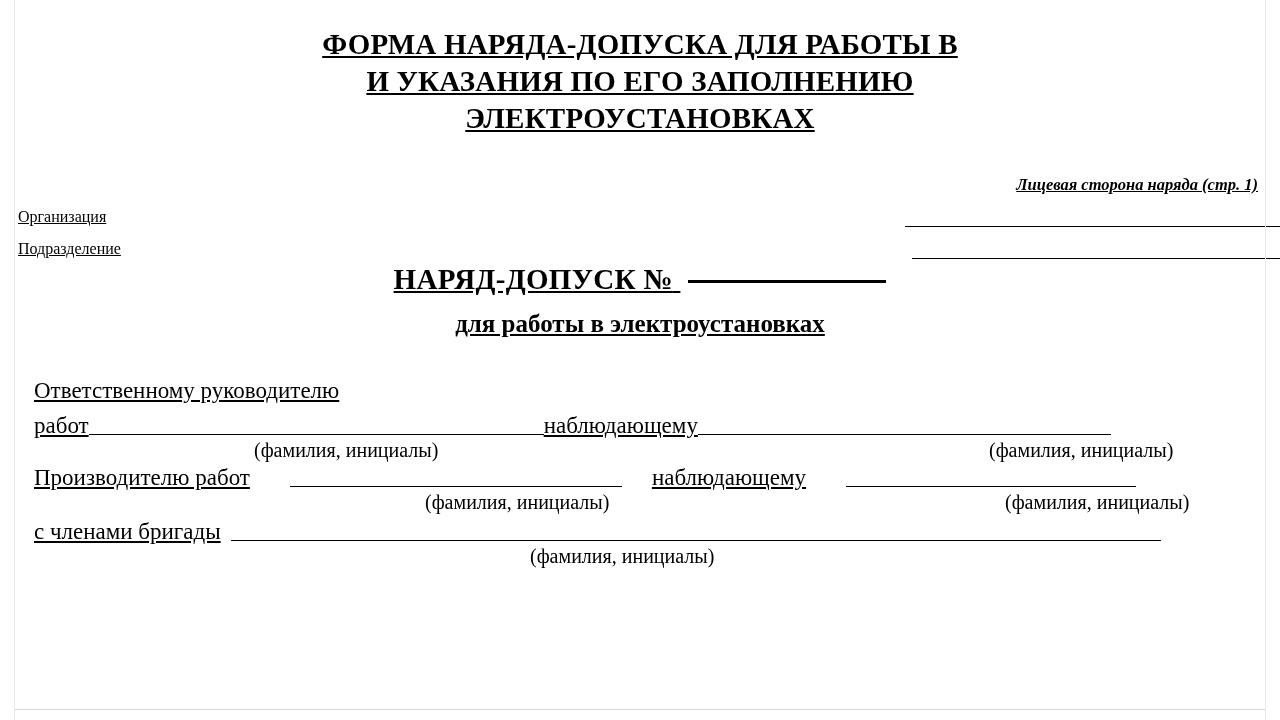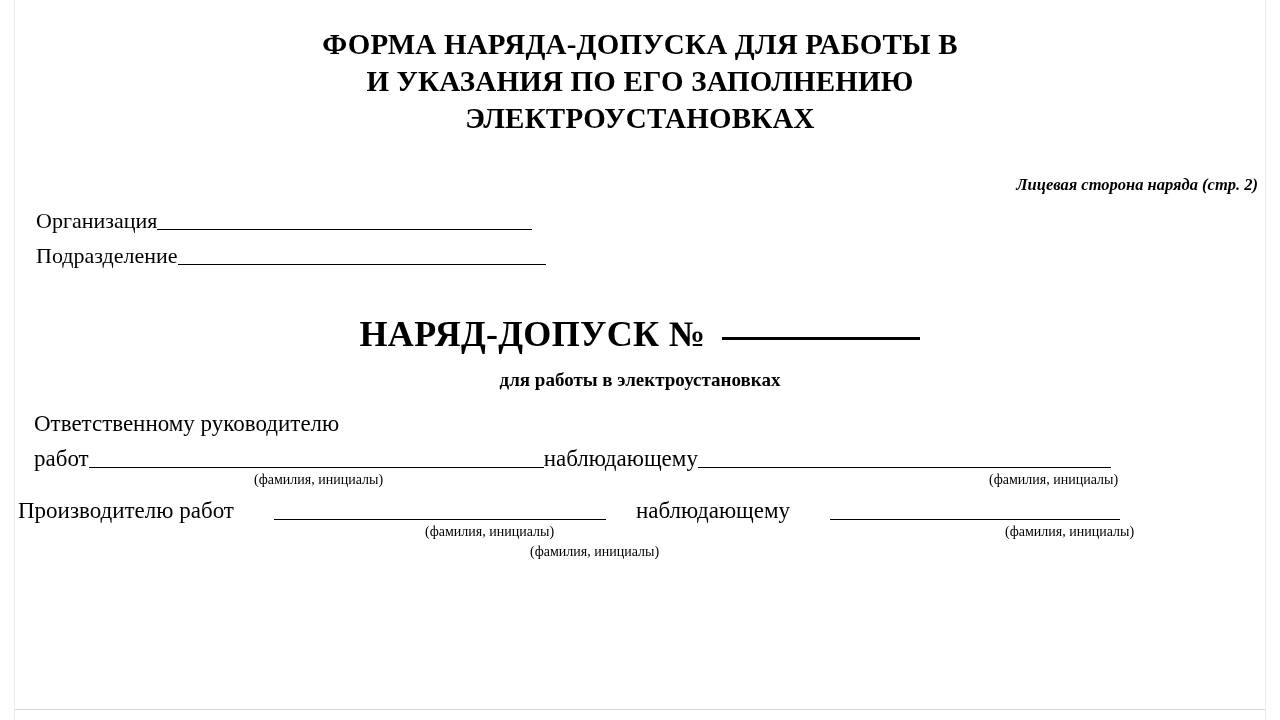--- a/index.html
+++ b/index.html
@@ -21,6 +21,7 @@
     height: 720px;
     position: relative;
     padding: 0;
+    text-decoration: underline;
   }
   
   .page::before,

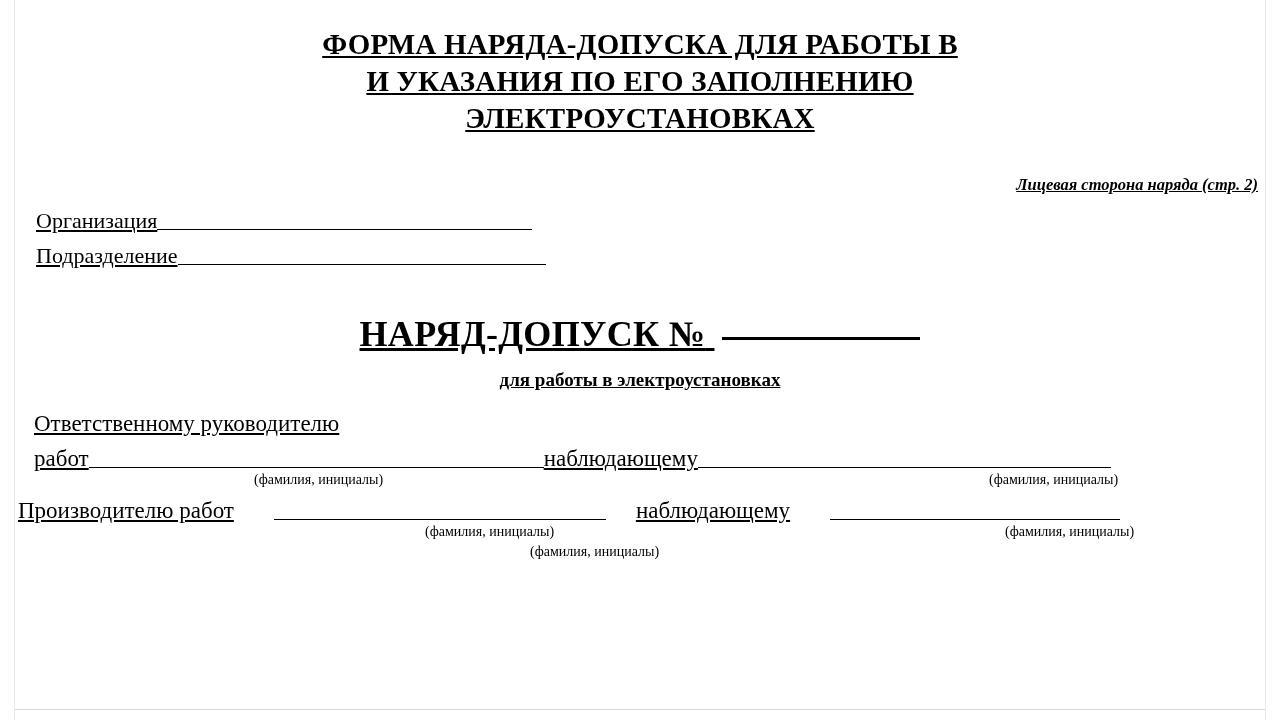--- a/index.html
+++ b/index.html
@@ -158,7 +158,7 @@
     <span class="ln">ЭЛЕКТРОУСТАНОВКАХ</span>
   </div>
 
-  <div class="side-note">Лицевая сторона наряда (стр. 2)</div>
+  <div class="side-note">Лицевая сторона наряда (стр. 1)</div>
 
   <div class="field-row">
     <span class="field-label">Организация</span>

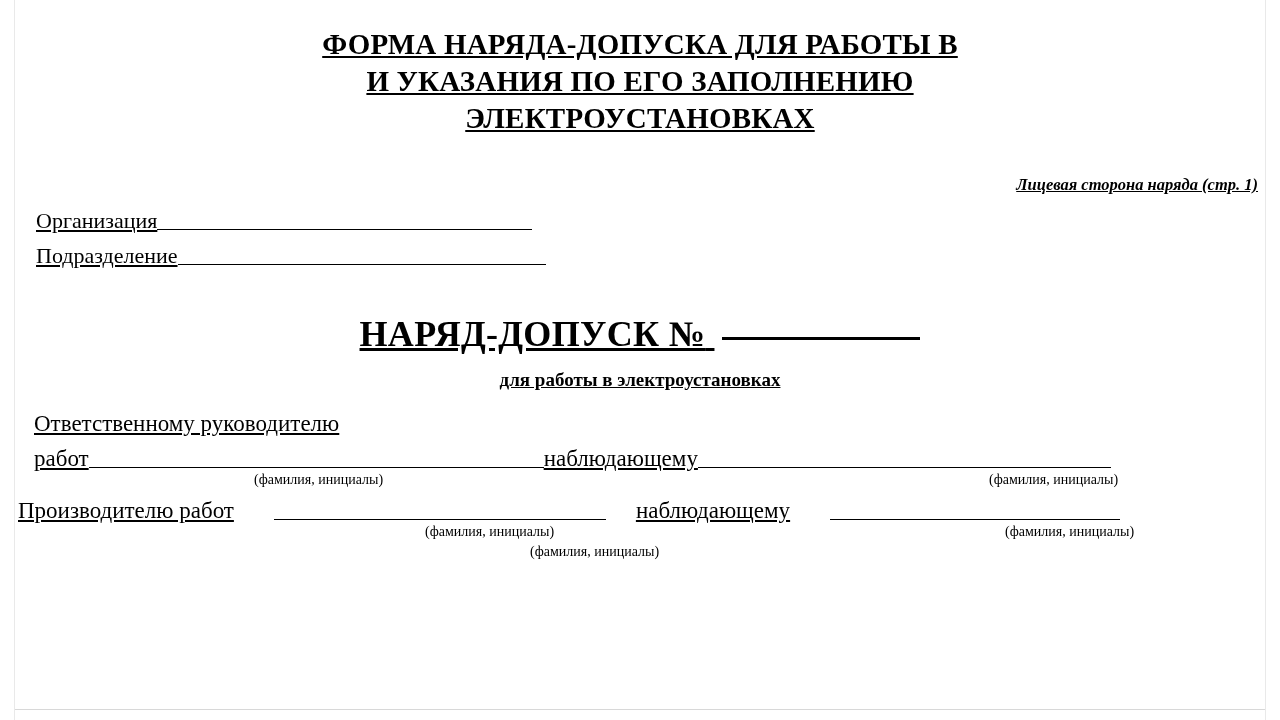--- a/index.html
+++ b/index.html
@@ -57,9 +57,10 @@
   .field-row {
     display: flex;
     align-items: baseline;
-    font-size: 22px;
-    padding-left: 36px;
+    font-size: 16px;
+    padding-left: 18px;
     margin-top: 13px;
+    flex-direction: column;
   }
   .field-row.tight { margin-top: 9px; text-align: center; }
   .field-label { white-space: pre; }

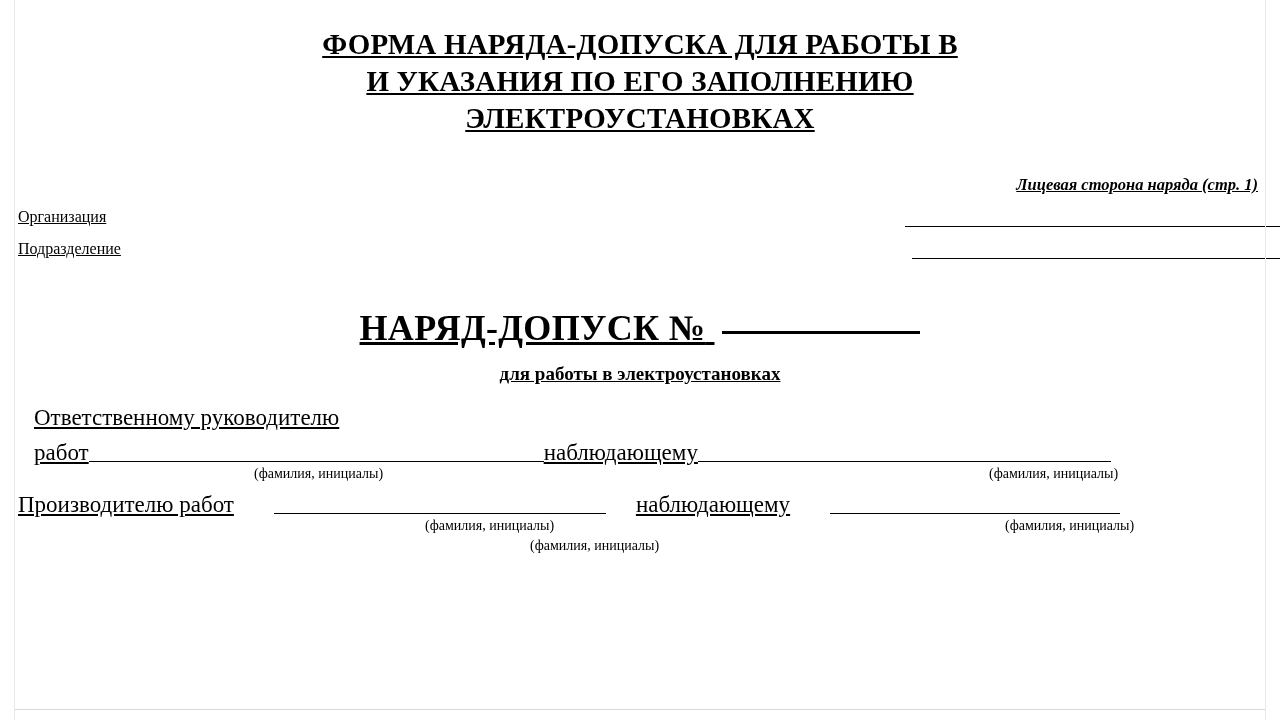--- a/index.html
+++ b/index.html
@@ -76,8 +76,7 @@
   .order-title {
     text-align: center;
     font-weight: bold;
-    font-size: 36px;
-    margin-top: 44px;
+    font-size: 29px;
     letter-spacing: 0.3px;
   }
   .order-title .num-rule {

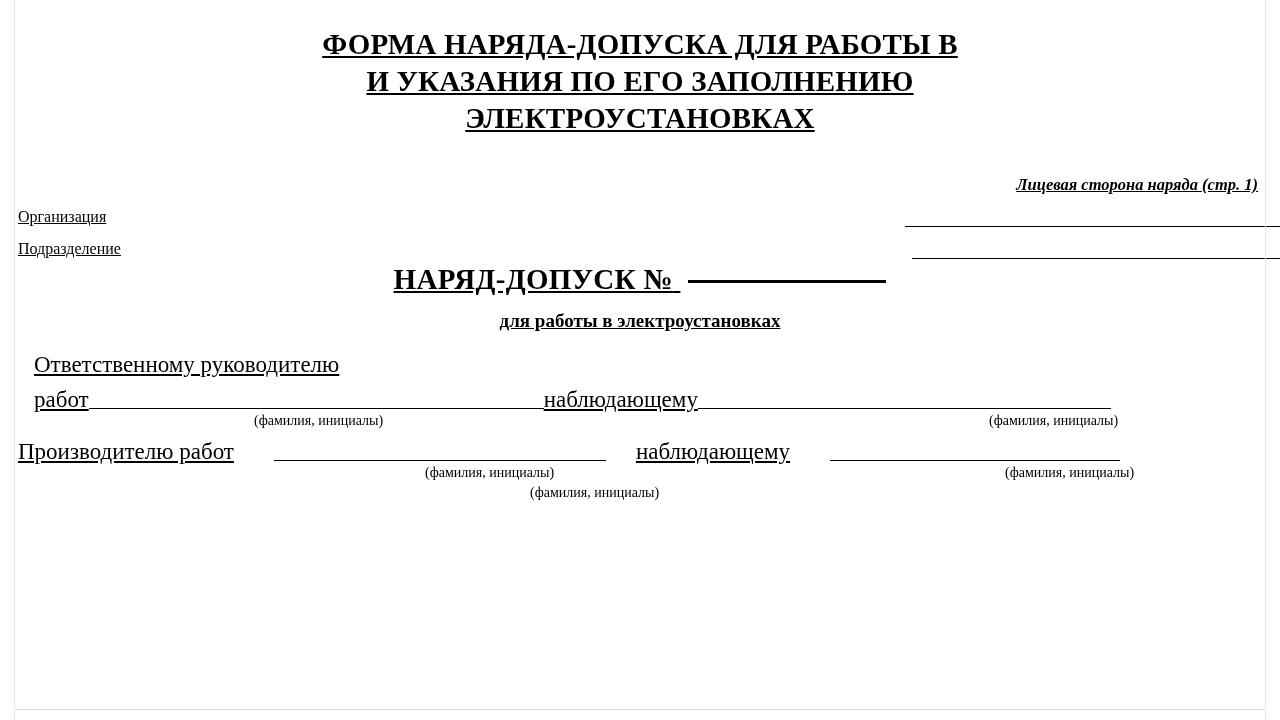--- a/index.html
+++ b/index.html
@@ -90,7 +90,7 @@
   .order-sub {
     text-align: center;
     font-weight: bold;
-    font-size: 19px;
+    font-size: 25px;
     margin-top: 14px;
   }
 

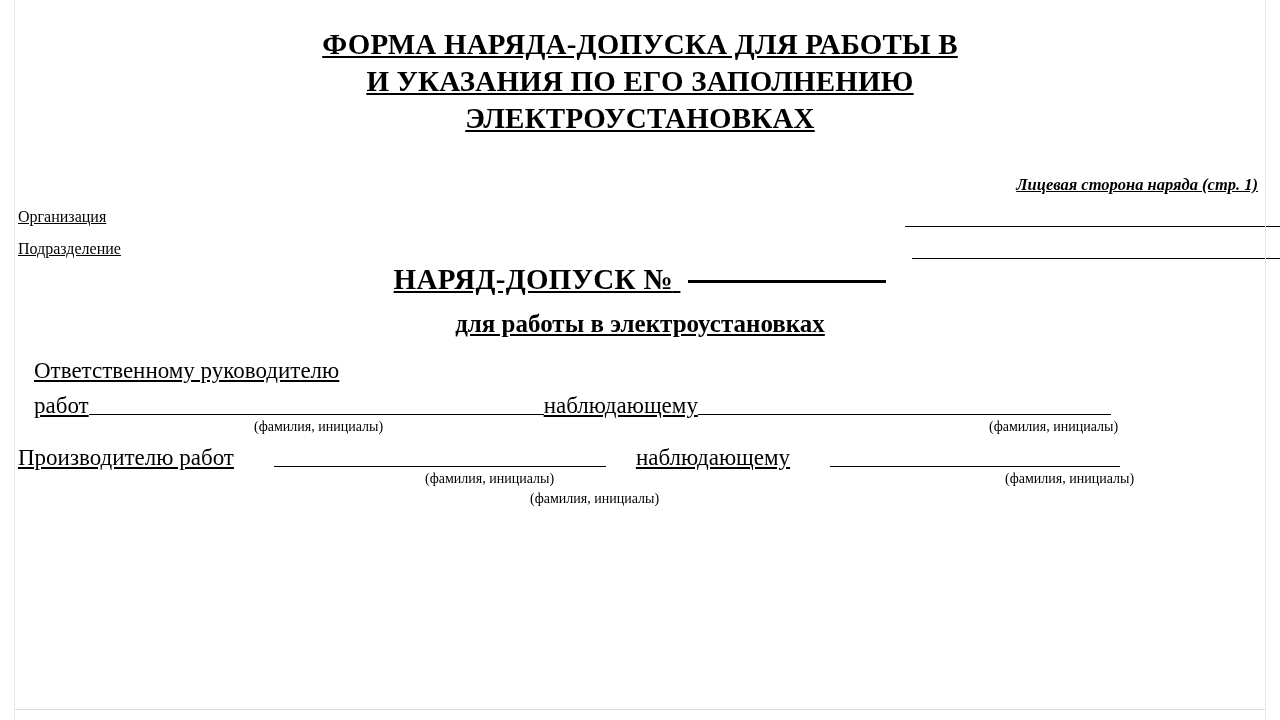--- a/index.html
+++ b/index.html
@@ -95,7 +95,7 @@
   }
 
   .block-resp {
-    margin-top: 20px;
+    margin-top: 40px;
     padding-left: 34px;
     font-size: 23px;
   }

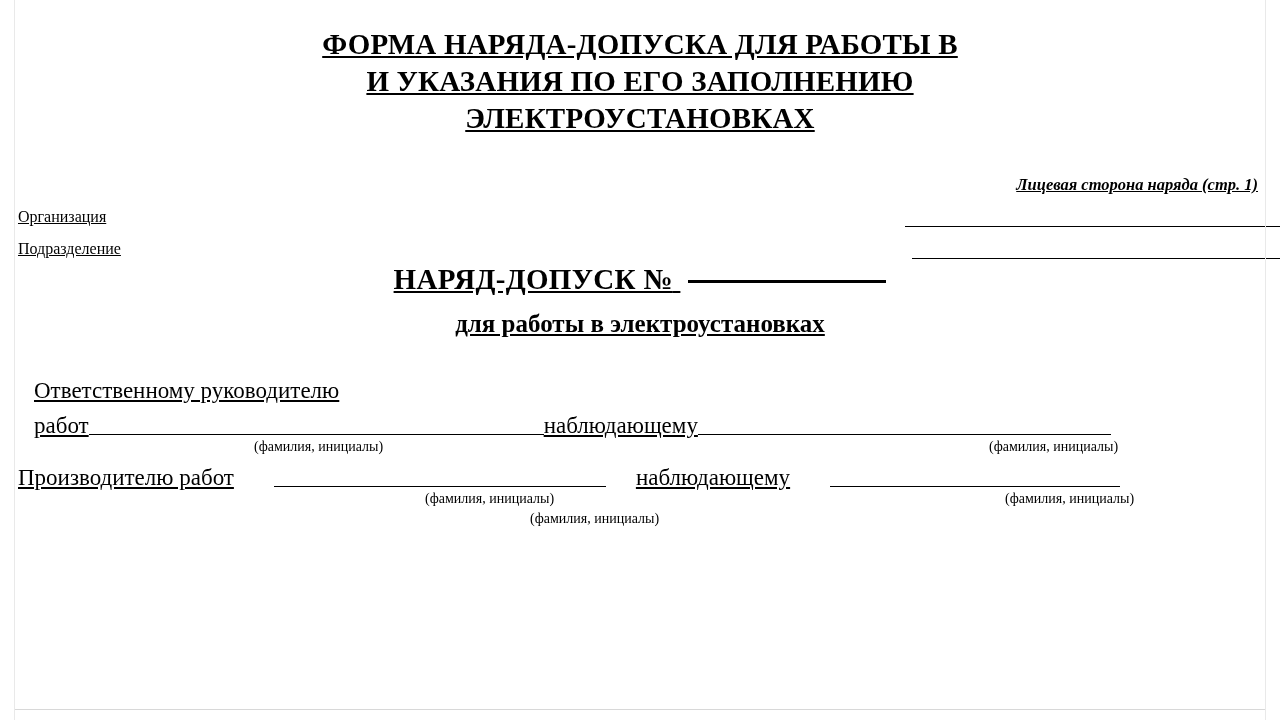--- a/index.html
+++ b/index.html
@@ -111,7 +111,7 @@
   .caption-row {
     position: relative;
     height: 20px;
-    font-size: 14px;
+    font-size: 20px;
   }
   .caption {
     position: absolute;

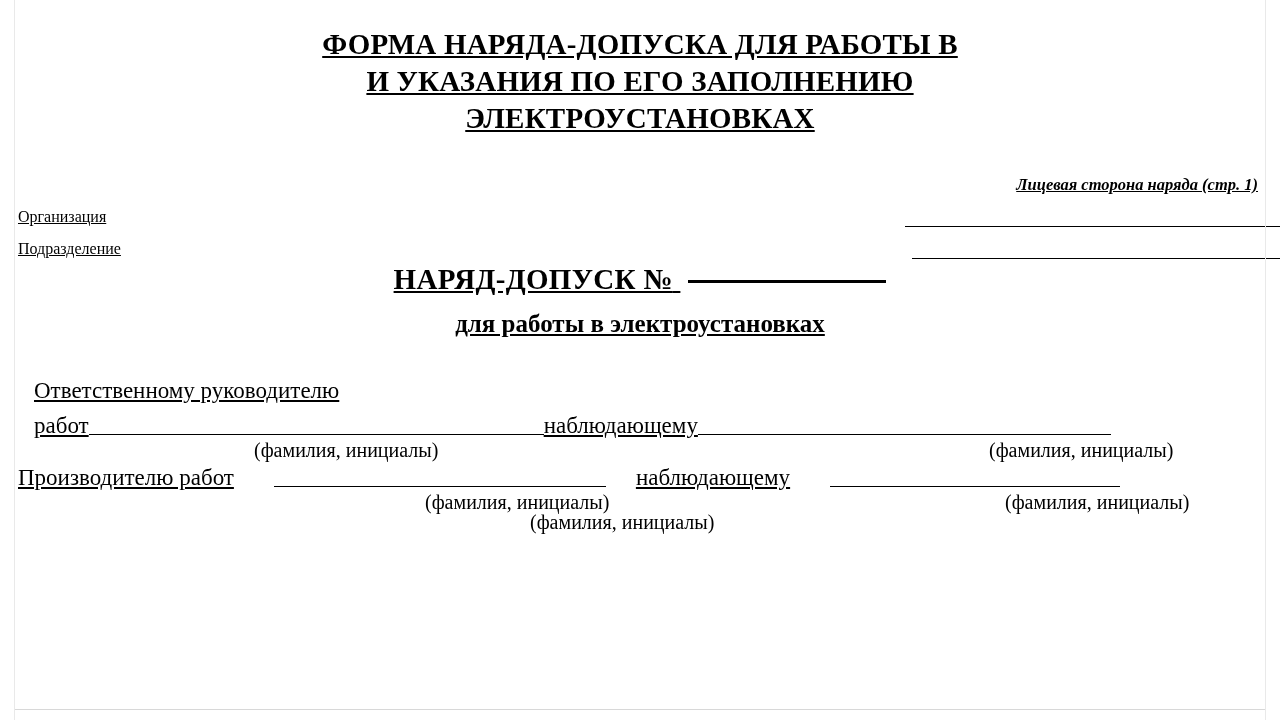--- a/index.html
+++ b/index.html
@@ -123,7 +123,7 @@
     display: flex;
     align-items: baseline;
     font-size: 23px;
-    padding-left: 18px;
+    padding-left: 34px;
     margin-top: 6px;
     gap: 30px;
   }

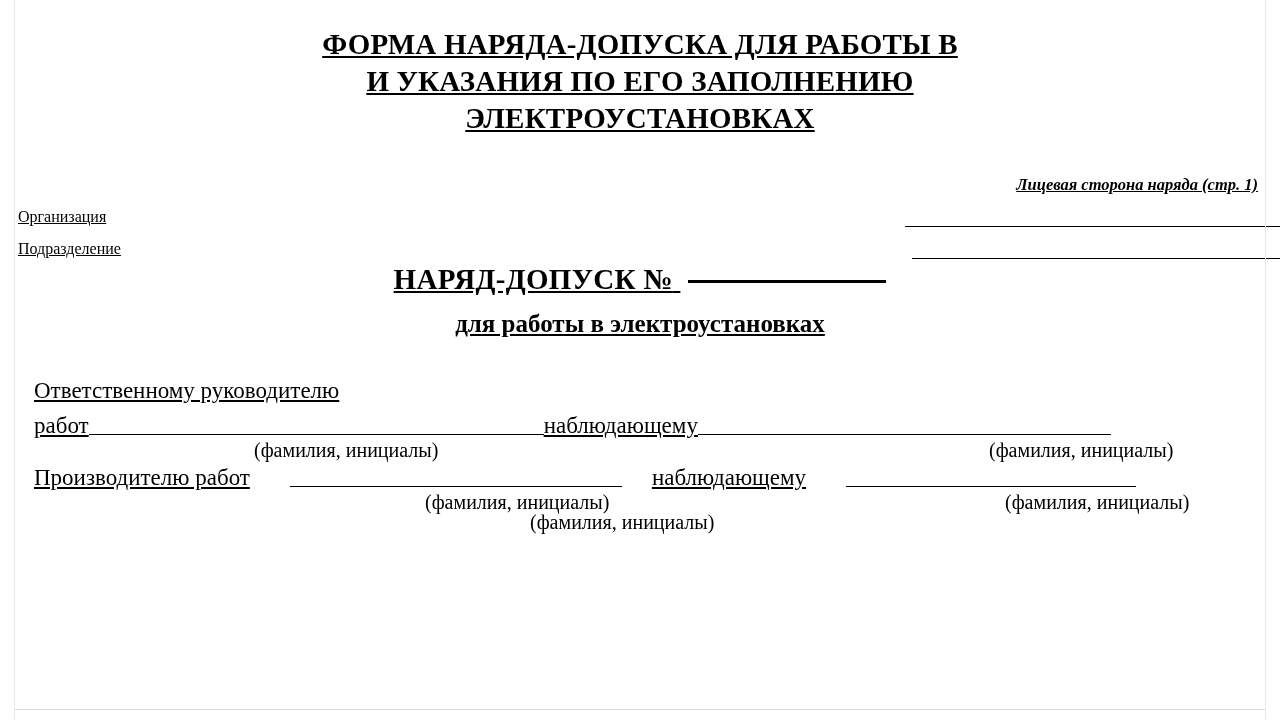--- a/index.html
+++ b/index.html
@@ -204,6 +204,10 @@
     <span class="caption" style="left:1005px;">(фамилия, инициалы)</span>
   </div>
 
+  <div class="row-brig">
+    <span class="field-label">с членами бригады</span>
+    <span class="rule rule-brig"></span>
+  </div>
 
   <div class="caption-row">
     <span class="caption" style="left:530px;">(фамилия, инициалы)</span>

